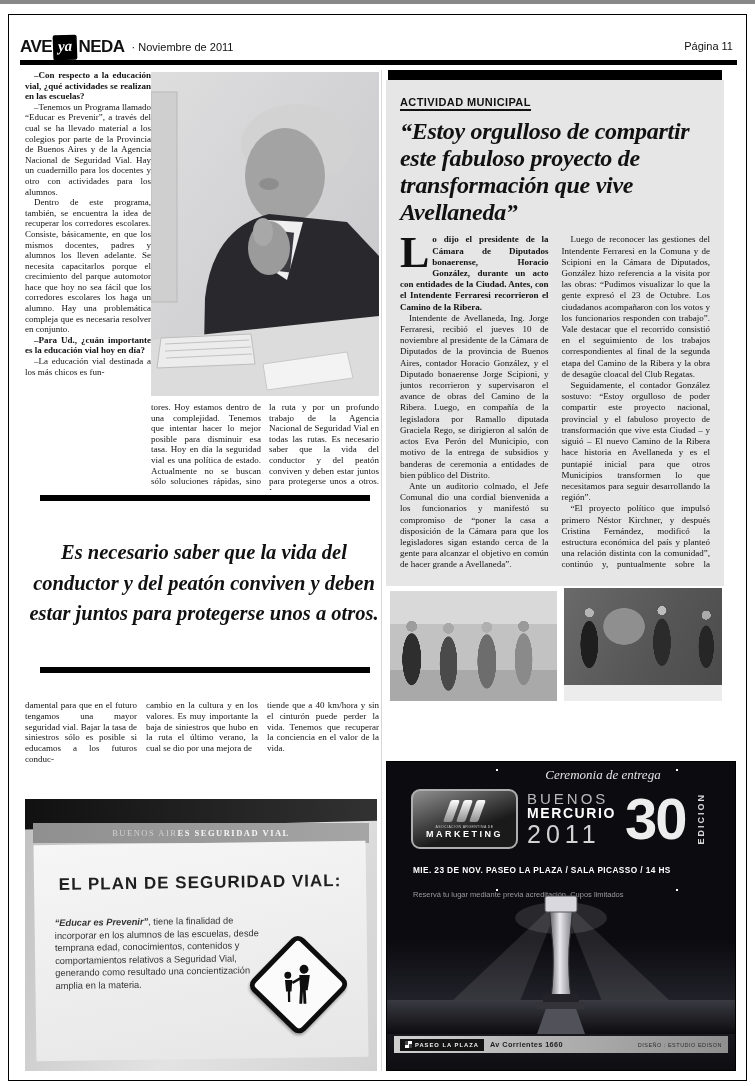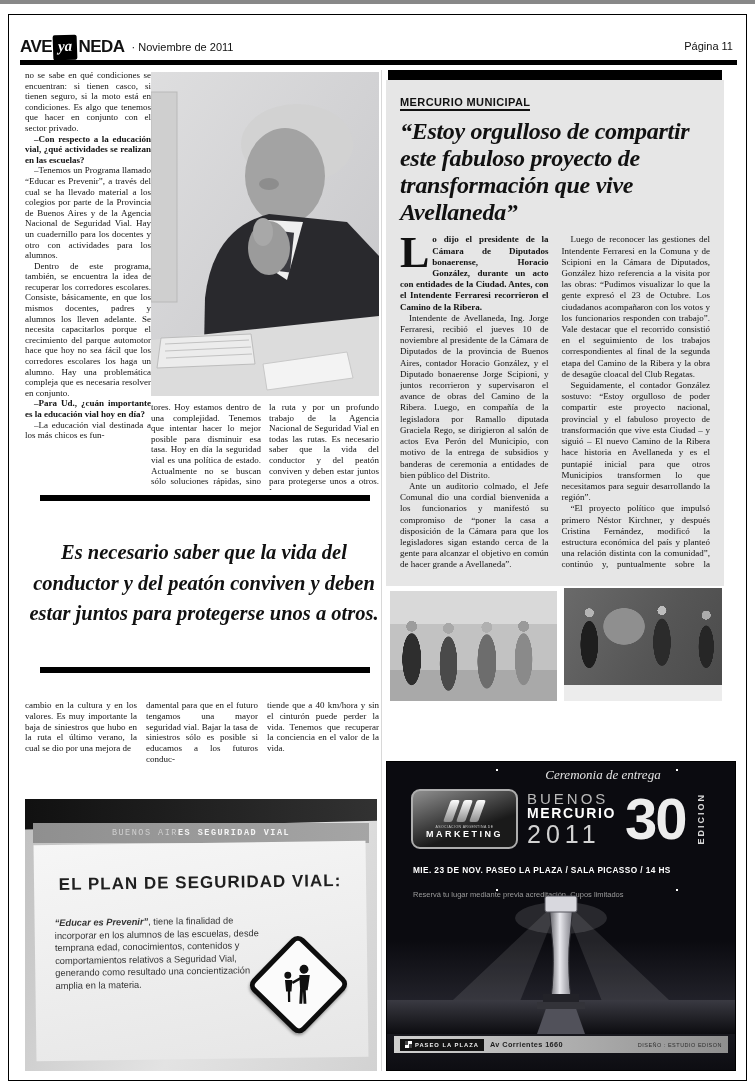--- a/index.html
+++ b/index.html
@@ -153,7 +153,6 @@
   <div class="head-rule"></div>
 
   <div class="col1 itext">
-    <p class="first">no se sabe en qué condiciones se encuentran: si tienen casco, si tienen seguro, si la moto está en condiciones. Es algo que tenemos que hacer en conjunto con el sector privado.</p>
     <p class="q">–Con respecto a la educación vial, ¿qué actividades se realizan en las escuelas?</p>
     <p>–Tenemos un Programa llamado “Educar es Prevenir”, a través del cual se ha llevado material a los colegios por parte de la Provincia de Buenos Aires y de la Agencia Nacional de Seguridad Vial. Hay un cuadernillo para los docentes y otro con actividades para los alumnos.</p>
     <p>Dentro de este programa, también, se encuentra la idea de recuperar los corredores escolares. Consiste, básicamente, en que los mismos docentes, padres y alumnos los lleven adelante. Se necesita capacitarlos porque el crecimiento del parque automotor hace que hoy no sea fácil que los corredores escolares los haga un alumno. Hay una problemática compleja que es necesaria resolver en conjunto.</p>

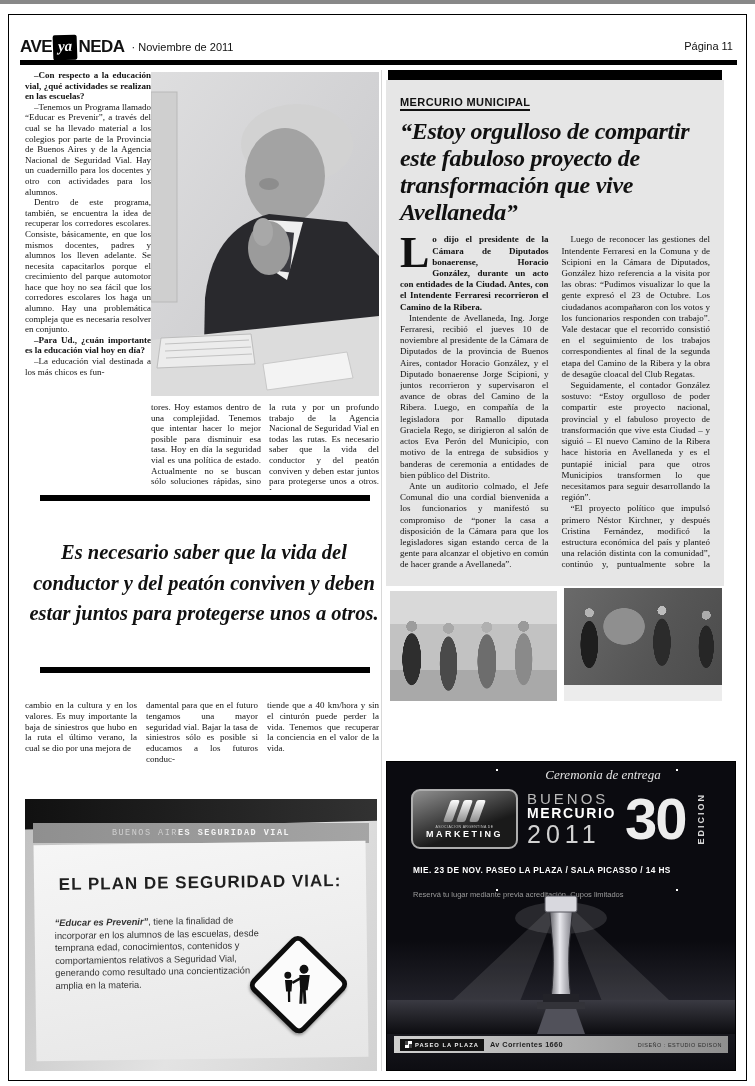--- a/index.html
+++ b/index.html
@@ -234,7 +234,7 @@
 
   <div class="panel-topbar"></div>
   <div class="gray-panel">
-    <span class="kicker">MERCURIO MUNICIPAL</span>
+    <span class="kicker">ACTIVIDAD MUNICIPAL</span>
     <div class="headline">“Estoy orgulloso de compartir este fabuloso proyecto de transformación que vive Avellaneda”</div>
     <div class="article">
       <p class="lead"><span class="dropcap">L</span><span>o dijo el presidente de la Cámara de Diputados bonaerense, Horacio González, durante un acto con entidades de la Ciudad. Antes, con el Intendente Ferraresi recorrieron el Camino de la Ribera.</span></p>

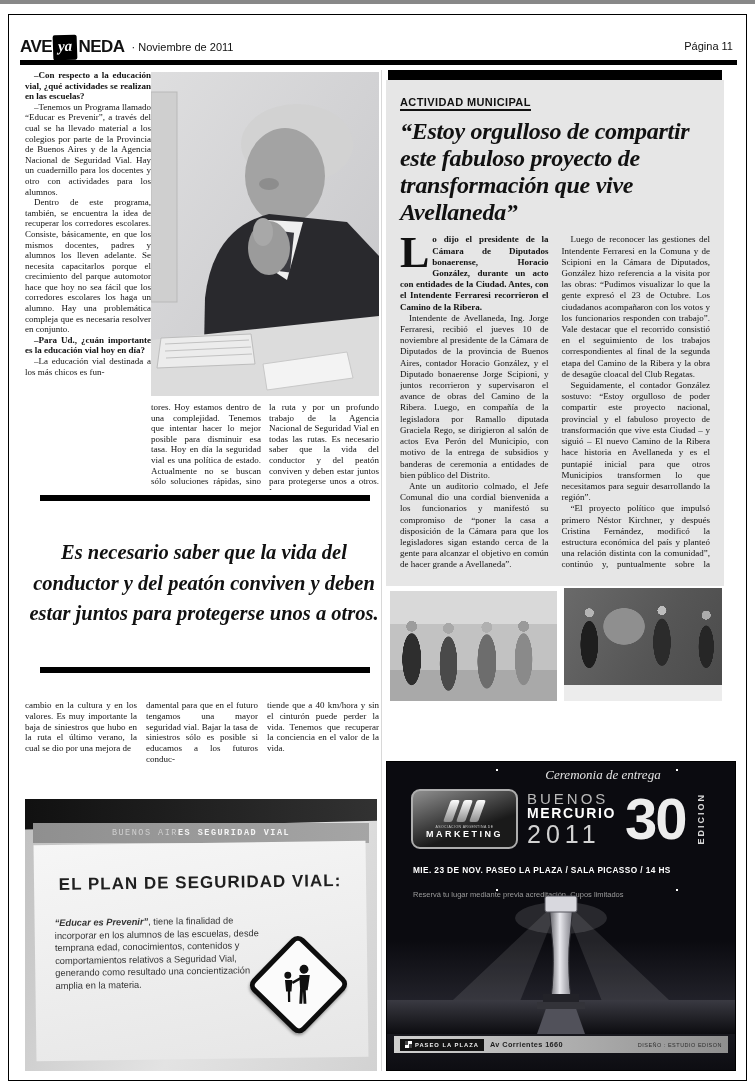--- a/index.html
+++ b/index.html
@@ -199,8 +199,8 @@
   <div class="rule-bar rule-bot"></div>
 
   <div class="footcols">
+    <div>damental para que en el futuro tengamos una mayor seguridad vial. Bajar la tasa de siniestros sólo es posible si educamos a los futuros conduc-</div>
     <div>cambio en la cultura y en los valores. Es muy importante la baja de siniestros que hubo en la ruta el último verano, la cual se dio por una mejora de</div>
-    <div>damental para que en el futuro tengamos una mayor seguridad vial. Bajar la tasa de siniestros sólo es posible si educamos a los futuros conduc-</div>
     <div>tiende que a 40 km/hora y sin el cinturón puede perder la vida. Tenemos que recuperar la conciencia en el valor de la vida.</div>
   </div>
 

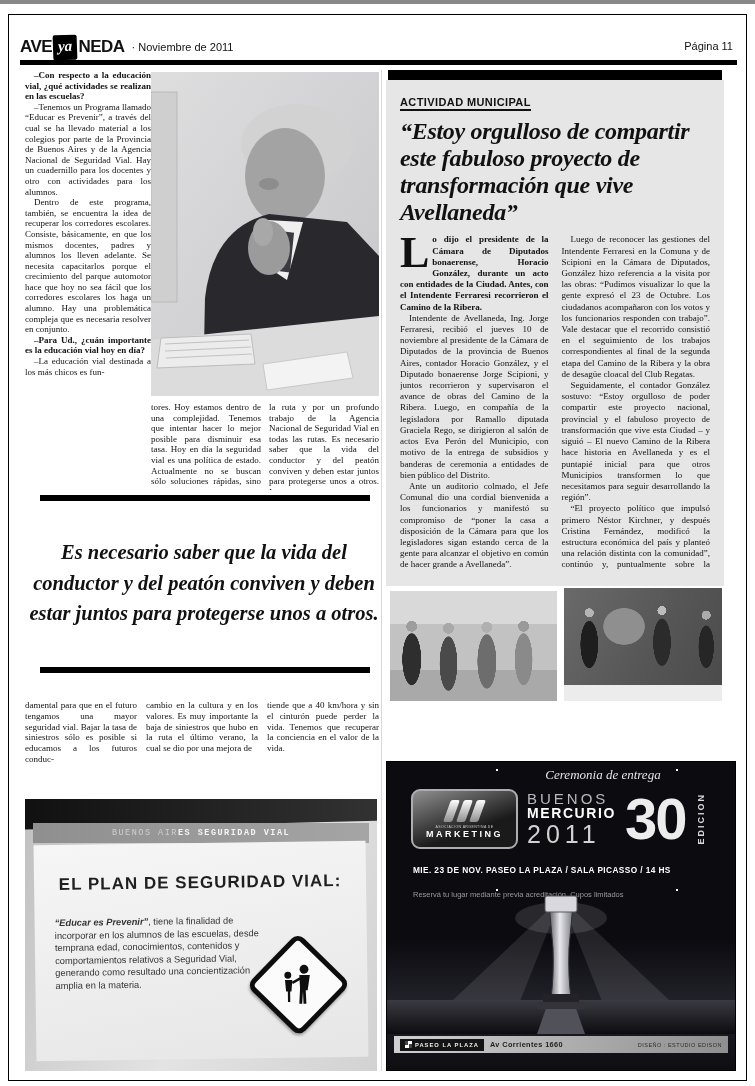--- a/index.html
+++ b/index.html
@@ -46,7 +46,7 @@
                    background:linear-gradient(90deg,#101010,#333); transform:rotate(-1.4deg); }
   .slide-band { position:absolute; left:8px; top:24px; right:8px; height:20px; background:linear-gradient(90deg,#8f8f8f,#a5a5a5);
                 display:flex; align-items:center; justify-content:center;
-                font-family:Liberation Mono, monospace; font-size:8.5px; letter-spacing:1.5px; }
+                font-family:Liberation Serif, serif; font-size:8.5px; letter-spacing:1.5px; }
   .slide-band .lt { color:#cfcfcf; }
   .slide-band .bd { color:#f5f5f5; font-weight:bold; }
   .slide-body-area { position:absolute; left:10px; top:44px; right:10px; bottom:12px;

